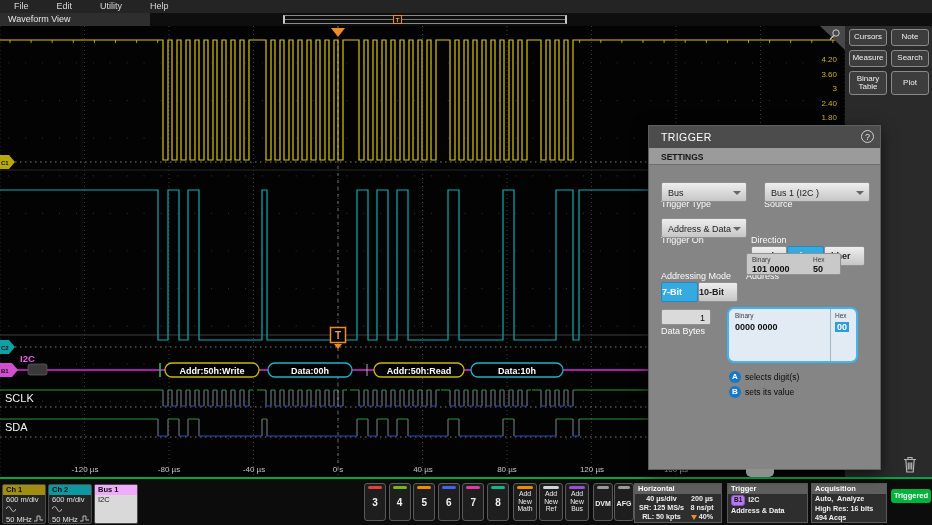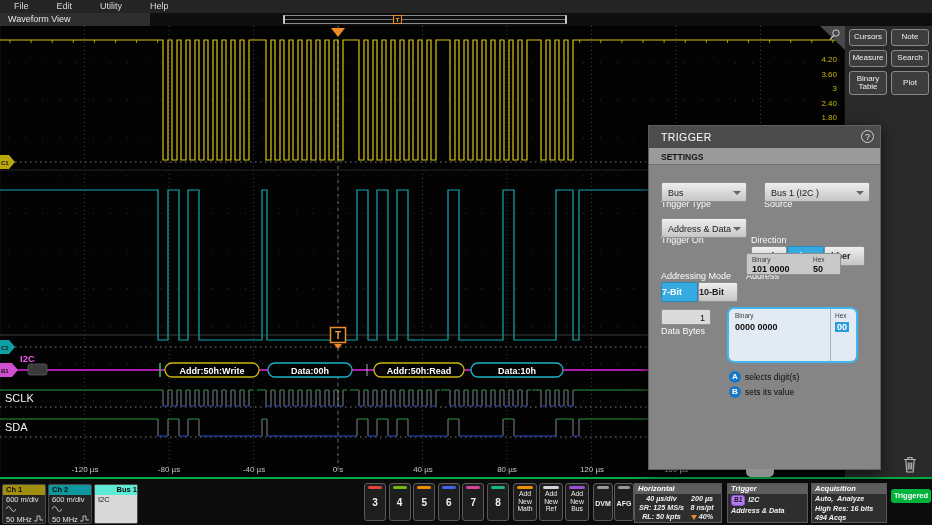--- a/index.html
+++ b/index.html
@@ -275,7 +275,7 @@
             </svg></div>
         </div>
         <div class="chbadge sel" style="left: 94px;">
-          <div class="chhead" style="background: #5eead4; text-align: right;">Bus 1</div>
+          <div class="chhead" style="background: #f0abfc;">Bus 1</div>
           <div class="chline">I2C</div>
         </div>
       </div>

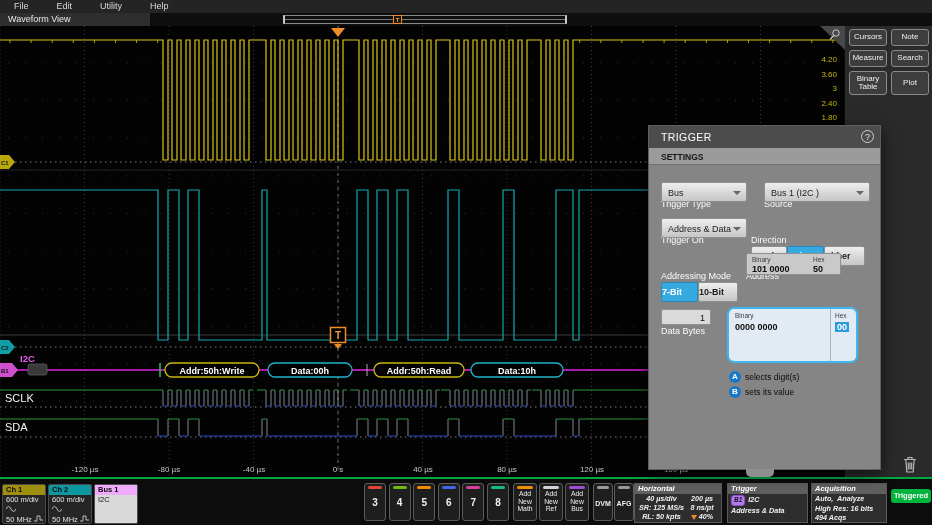--- a/index.html
+++ b/index.html
@@ -73,7 +73,7 @@
           white-space:pre-line;}
   .miscbtn{position:absolute;top:4px;width:20px;height:38px;background:#1e1e1e;border:1px solid #5a5a5a;border-radius:3px;
            color:#f0f0f0;font-size:7px;font-weight:bold;text-align:center;box-sizing:border-box;padding-top:16px;}
-  .panel{position:absolute;top:4px;height:40px;background:#2e2e2e;border:1px solid #5a5a5a;box-sizing:border-box;overflow:hidden;font-style:italic;}
+  .panel{position:absolute;top:4px;height:40px;background:#2e2e2e;border:1px solid #5a5a5a;box-sizing:border-box;overflow:hidden;}
   .ptitle{height:10px;background:#5f5f5f;color:#fff;font-size:7.5px;font-weight:bold;padding-left:3px;line-height:10px;}
   .prow{display:flex;font-size:7.2px;font-weight:bold;color:#f0f0f0;padding:1px 2px 0 3px;line-height:8px;text-align:center;}
   .prow .c1{flex:1;}

